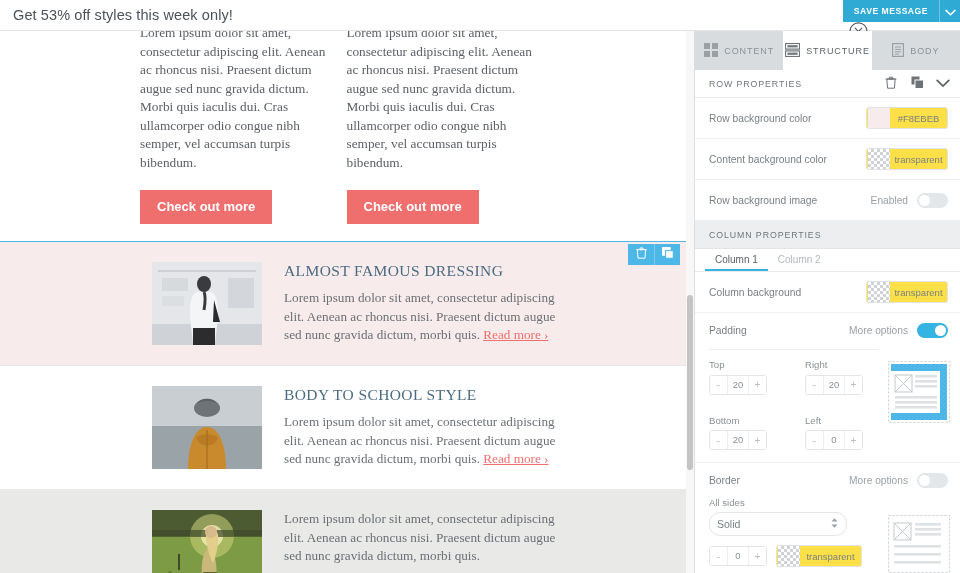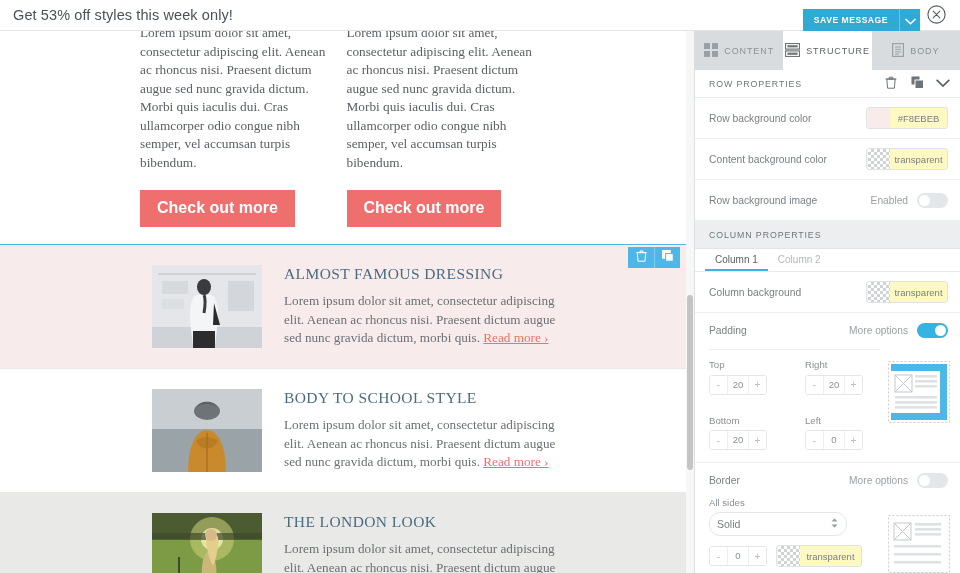--- a/index.html
+++ b/index.html
@@ -22,8 +22,8 @@
     white-space: nowrap;
   }
   .topbar-right {
-    position: absolute; right: 8px; top: 0; height: 31px;
-    display: flex; align-items: flex-end;
+    position: absolute; right: 0; top: 0; height: 31px;
+    display: flex; align-items: flex-start; flex-direction: column;
   }
   .save-group { display: flex; height: 22px; align-items: stretch; }
   .save-btn {

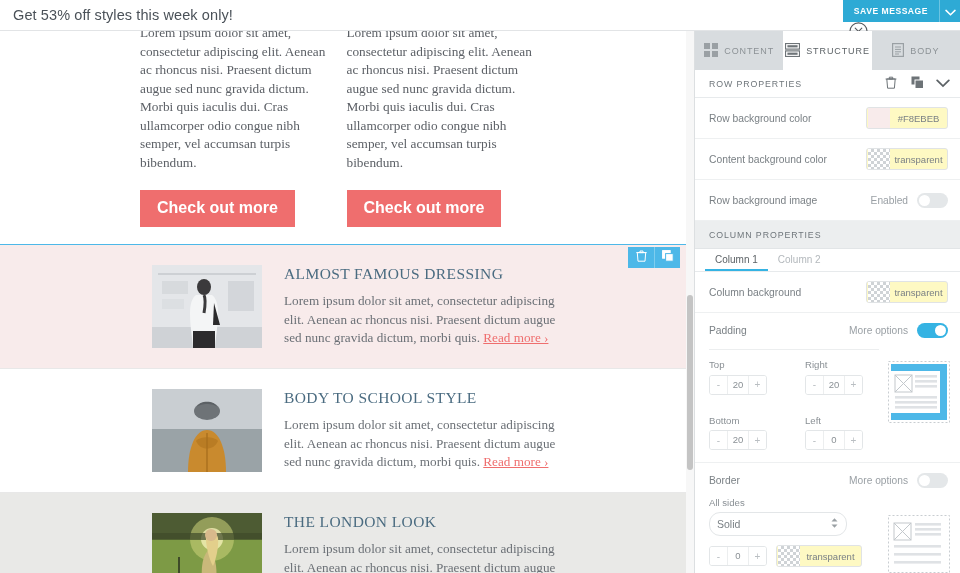--- a/index.html
+++ b/index.html
@@ -163,7 +163,7 @@
   .prop-label { font-size: 10.3px; color: #7a8085; }
   .color-field {
     width: 82px; height: 22px; border: 1px solid #e0e3e5; border-radius: 3px;
-    display: flex; align-items: center; background: #fef9c3; cursor: pointer;
+    display: flex; align-items: center; background: #fde047; cursor: pointer;
   }
   .color-swatch { width: 22px; height: 20px; margin-left: 1px; flex: none; }
   .swatch-pink { background: #f8ebeb; }

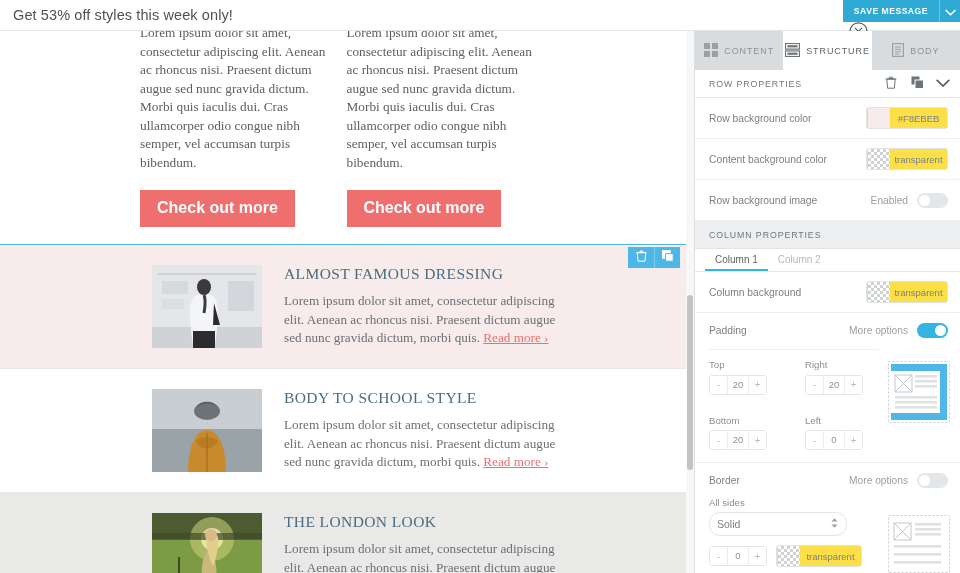--- a/index.html
+++ b/index.html
@@ -77,7 +77,7 @@
   .cta {
     display: inline-block; background: #ef6e6e; color: #fff;
     font-family: "Liberation Sans", sans-serif;
-    font-size: 16px; font-weight: bold;
+    font-size: 13px; font-weight: bold;
     padding: 9px 17px 10px 17px; margin-top: 18px;
     cursor: pointer;
   }

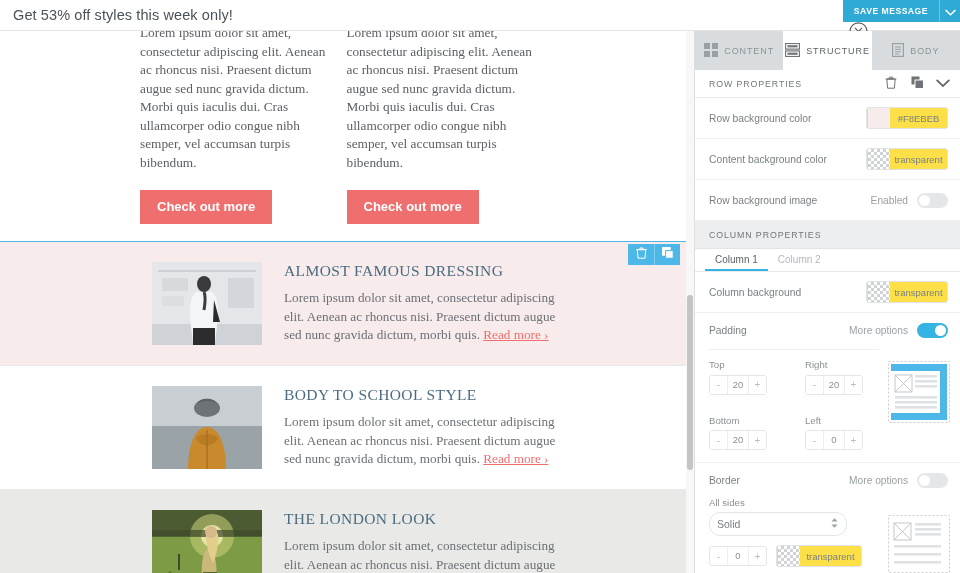--- a/index.html
+++ b/index.html
@@ -362,7 +362,6 @@
           </svg>
         </div>
         <div class="art-body">
-          <div class="art-title">THE LONDON LOOK</div>
           <div class="art-text"><span>Lorem ipsum dolor sit amet, consectetur adipiscing elit. Aenean ac rhoncus nisi. Praesent dictum augue sed nunc gravida dictum, morbi quis. </span></div>
         </div>
       </div>

